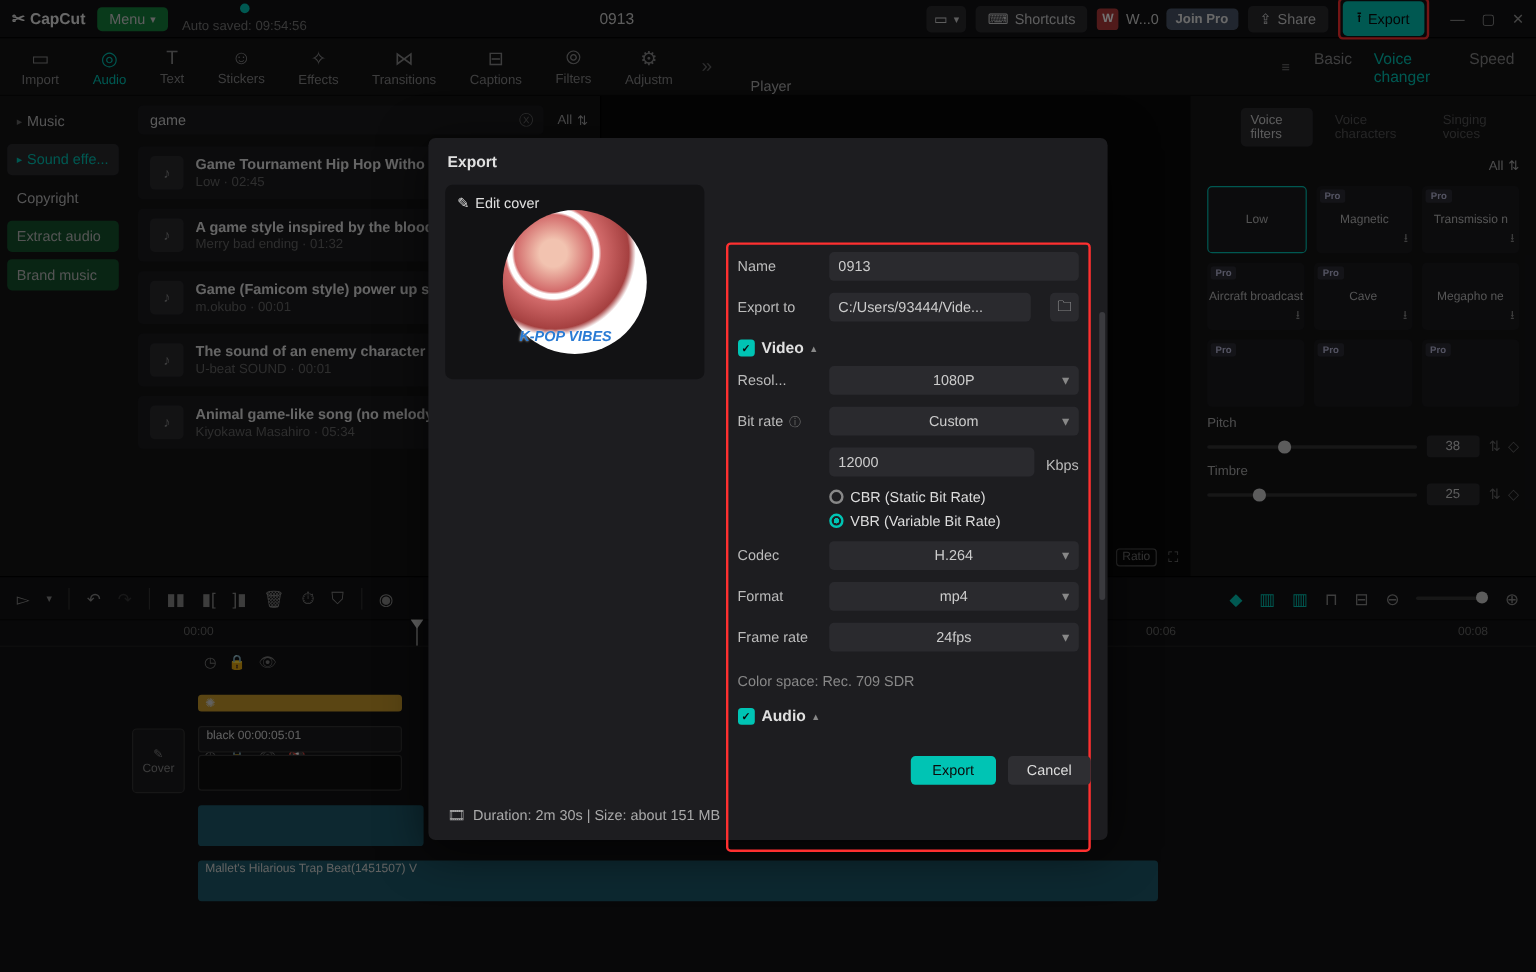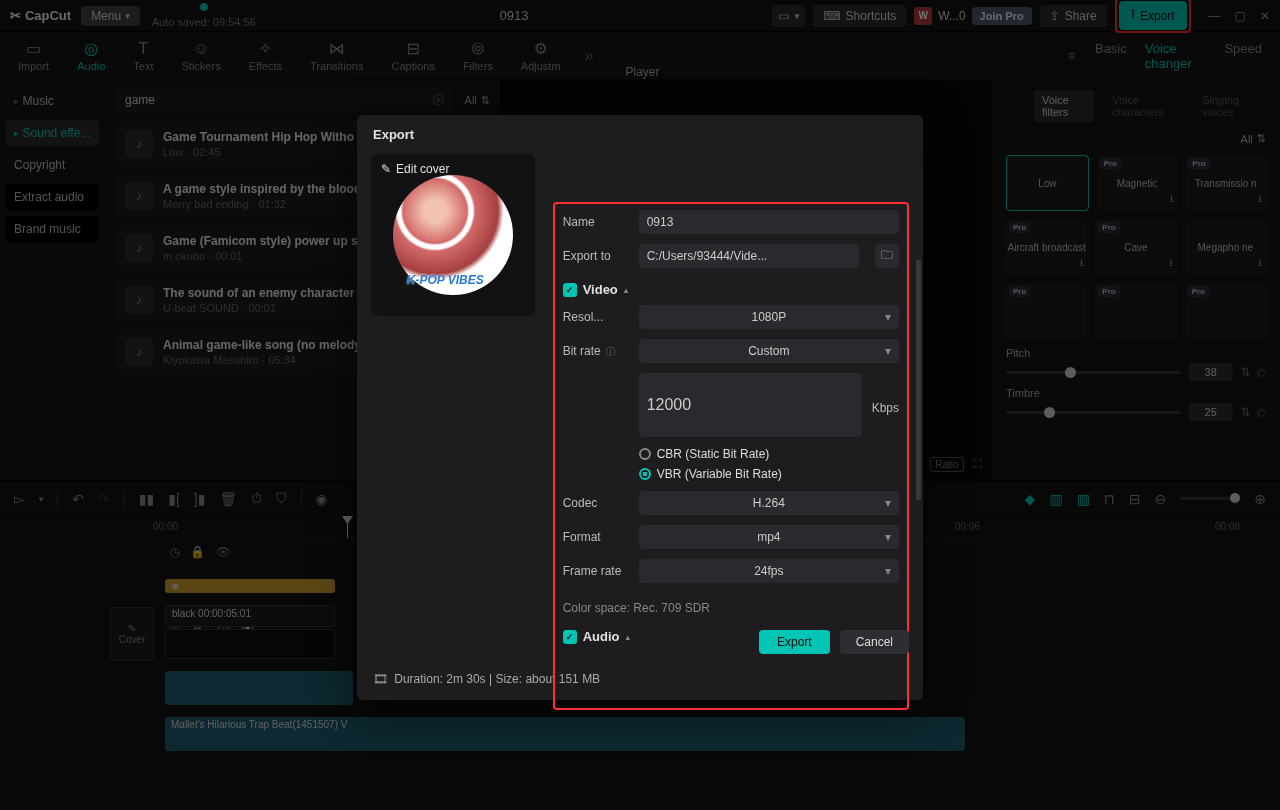--- a/index.html
+++ b/index.html
@@ -6,7 +6,7 @@
 body { background: #0e0e10; color: #d0d0d0; width: 1280px; height: 810px; overflow: hidden; position: relative; font-size: 12px; }
 .titlebar { height: 32px; display: flex; align-items: center; padding: 0 10px; background: #121214; border-bottom: 1px solid #000; }
 .logo { font-weight: 700; font-size: 13px; color: #e8e8e8; margin-right: 10px; display:flex; align-items:center; gap:4px;}
-.menu-btn { background: #404040; color: #d0d0d0; padding: 3px 10px; border-radius: 4px; font-size: 12px; display:flex; align-items:center; gap:4px;}
+.menu-btn { background: #15803d; color: #d0d0d0; padding: 3px 10px; border-radius: 4px; font-size: 12px; display:flex; align-items:center; gap:4px;}
 .autosave { color: #787878; font-size: 11px; margin-left: 12px; display:flex; align-items:center; gap:5px;flex-direction:column;}
 .autosave .dot { width:8px;height:8px;border-radius:50%;background:#00c4b4;}
 .title-center { flex:1; text-align:center; color:#ccc; font-size:13px;}

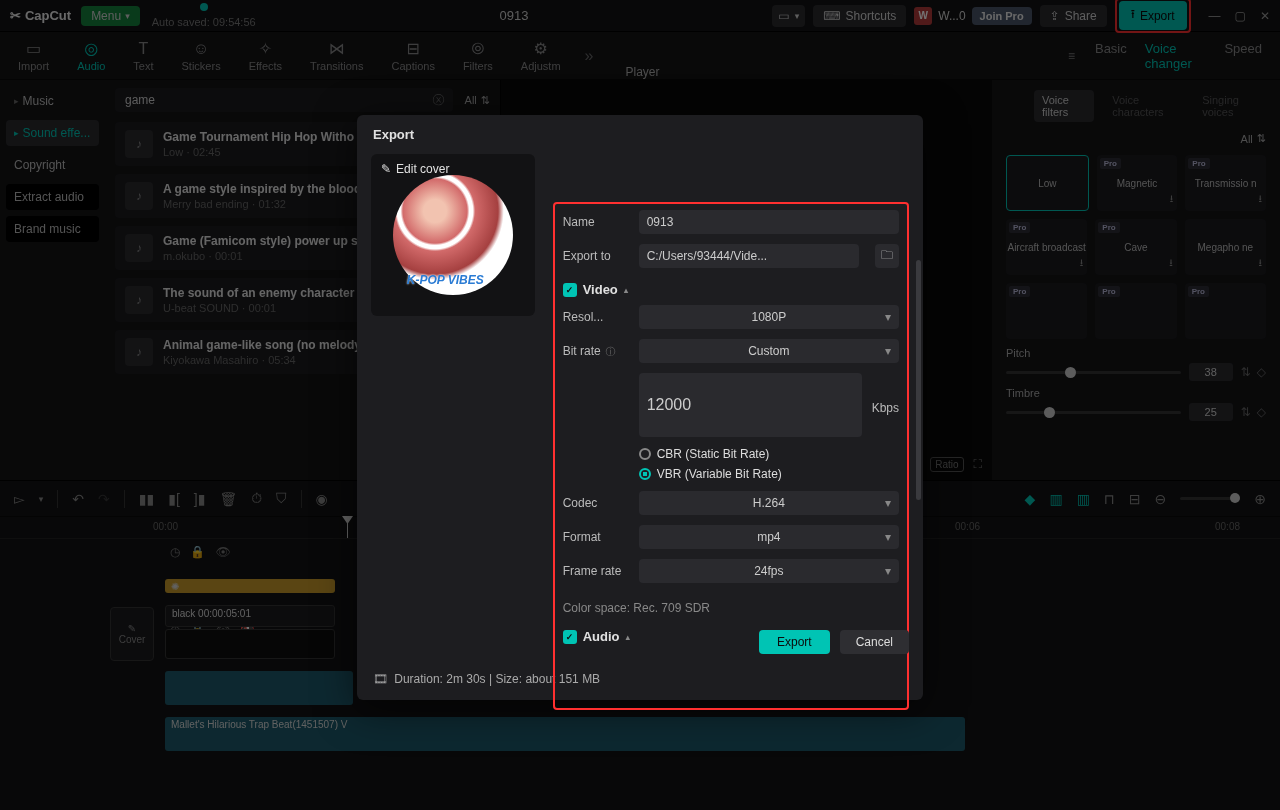--- a/index.html
+++ b/index.html
@@ -27,7 +27,7 @@
 .left-nav { width:105px; padding:8px 6px; display:flex; flex-direction:column; gap:6px;}
 .left-nav-item { padding:6px 8px; border-radius:4px; color:#bbb; font-size:12px; display:flex; align-items:center; gap:4px;}
 .left-nav-item.active { background:#2a2a2e; color:#00c4b4;}
-.left-nav-item.darkbg { background:#000000; }
+.left-nav-item.darkbg { background:#14532d; }
 .mid-col { flex:1; padding:8px 10px; }
 .search-row { display:flex; align-items:center; gap:8px; margin-bottom:10px;}
 .search-input { flex:1; background:#1b1b1e; border:none; border-radius:4px; padding:5px 10px; color:#ccc; font-size:12px;}

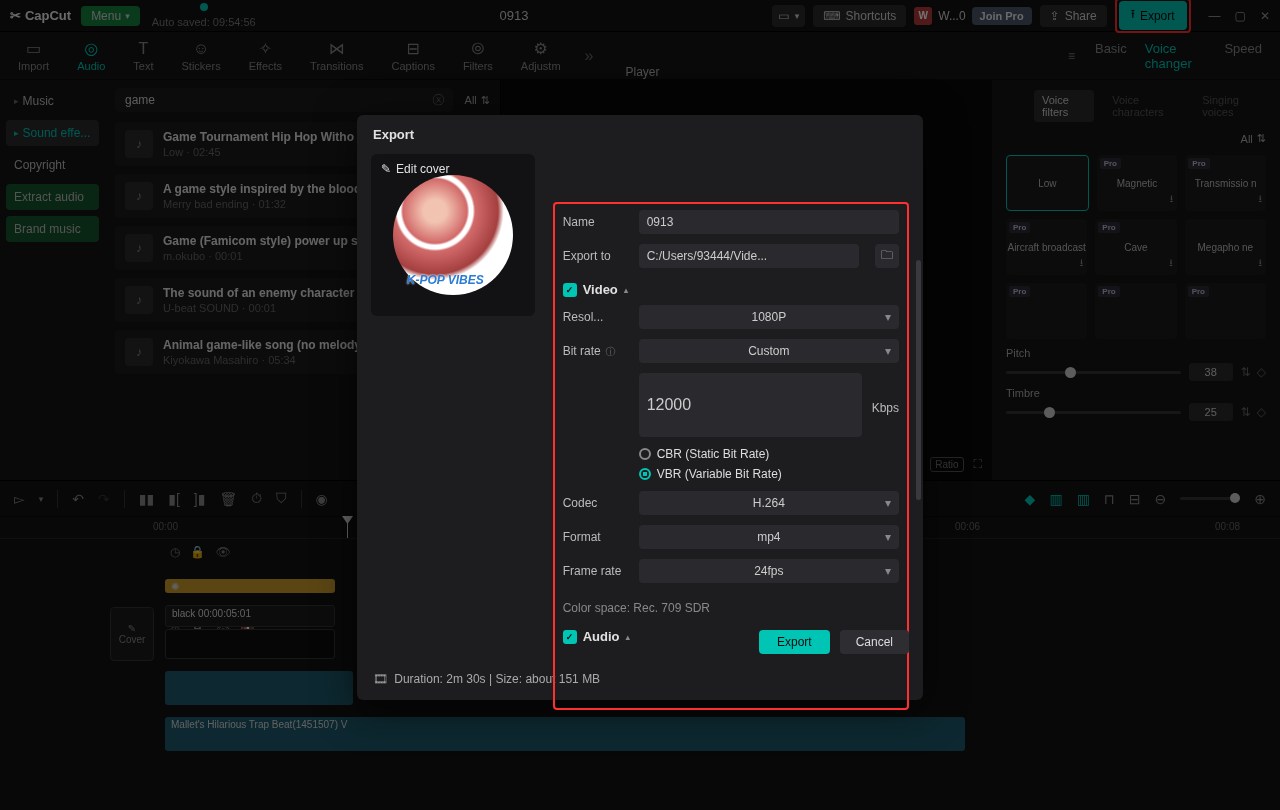--- a/index.html
+++ b/index.html
@@ -100,7 +100,7 @@
 .caret-sm { color:#888; font-size:9px;}
 .dropdown { flex:1; background:#2a2a2e; border-radius:4px; padding:5px 8px; color:#ccc; font-size:12px; display:flex; justify-content:center; position:relative;}
 .dropdown .car { position:absolute; right:8px; color:#888;}
-.num-input { flex:1; background:#2a2a2e; border:none; border-radius:4px; padding:23px 8px; color:#ccc; font-size:16px;}
+.num-input { flex:1; background:#2a2a2e; border:none; border-radius:4px; padding:5px 8px; color:#ccc; font-size:12px;}
 .unit { color:#bbb; font-size:12px; padding-top:5px;}
 .radio-row { display:flex; align-items:center; gap:6px; margin-bottom:6px; font-size:12px; color:#ddd; padding-left:76px;}
 .radio { width:12px;height:12px;border-radius:50%;border:2px solid #888;}

